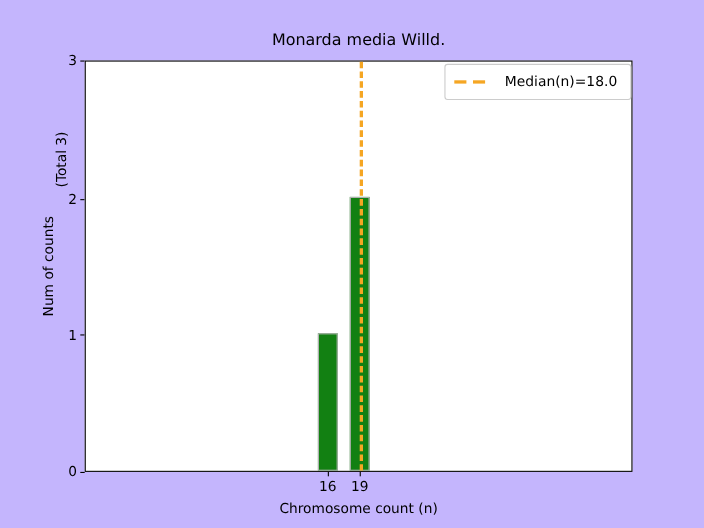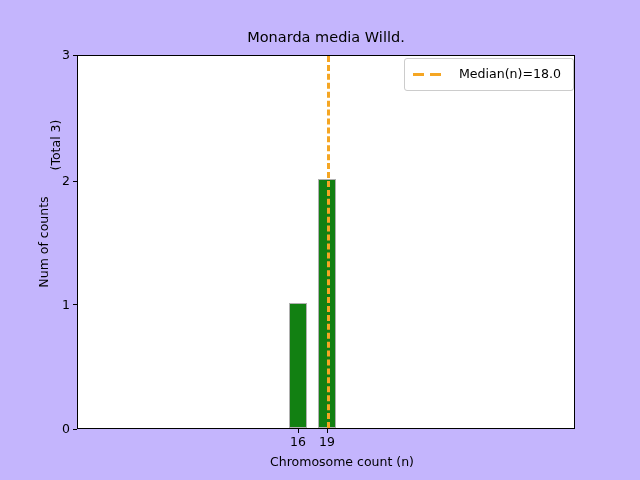--- a/index.html
+++ b/index.html
@@ -103,7 +103,7 @@
   
   #xlabel {
     position: absolute;
-    left: 93px;
+    left: 77px;
     top: 455px;
     width: 498px;
     text-align: center;

